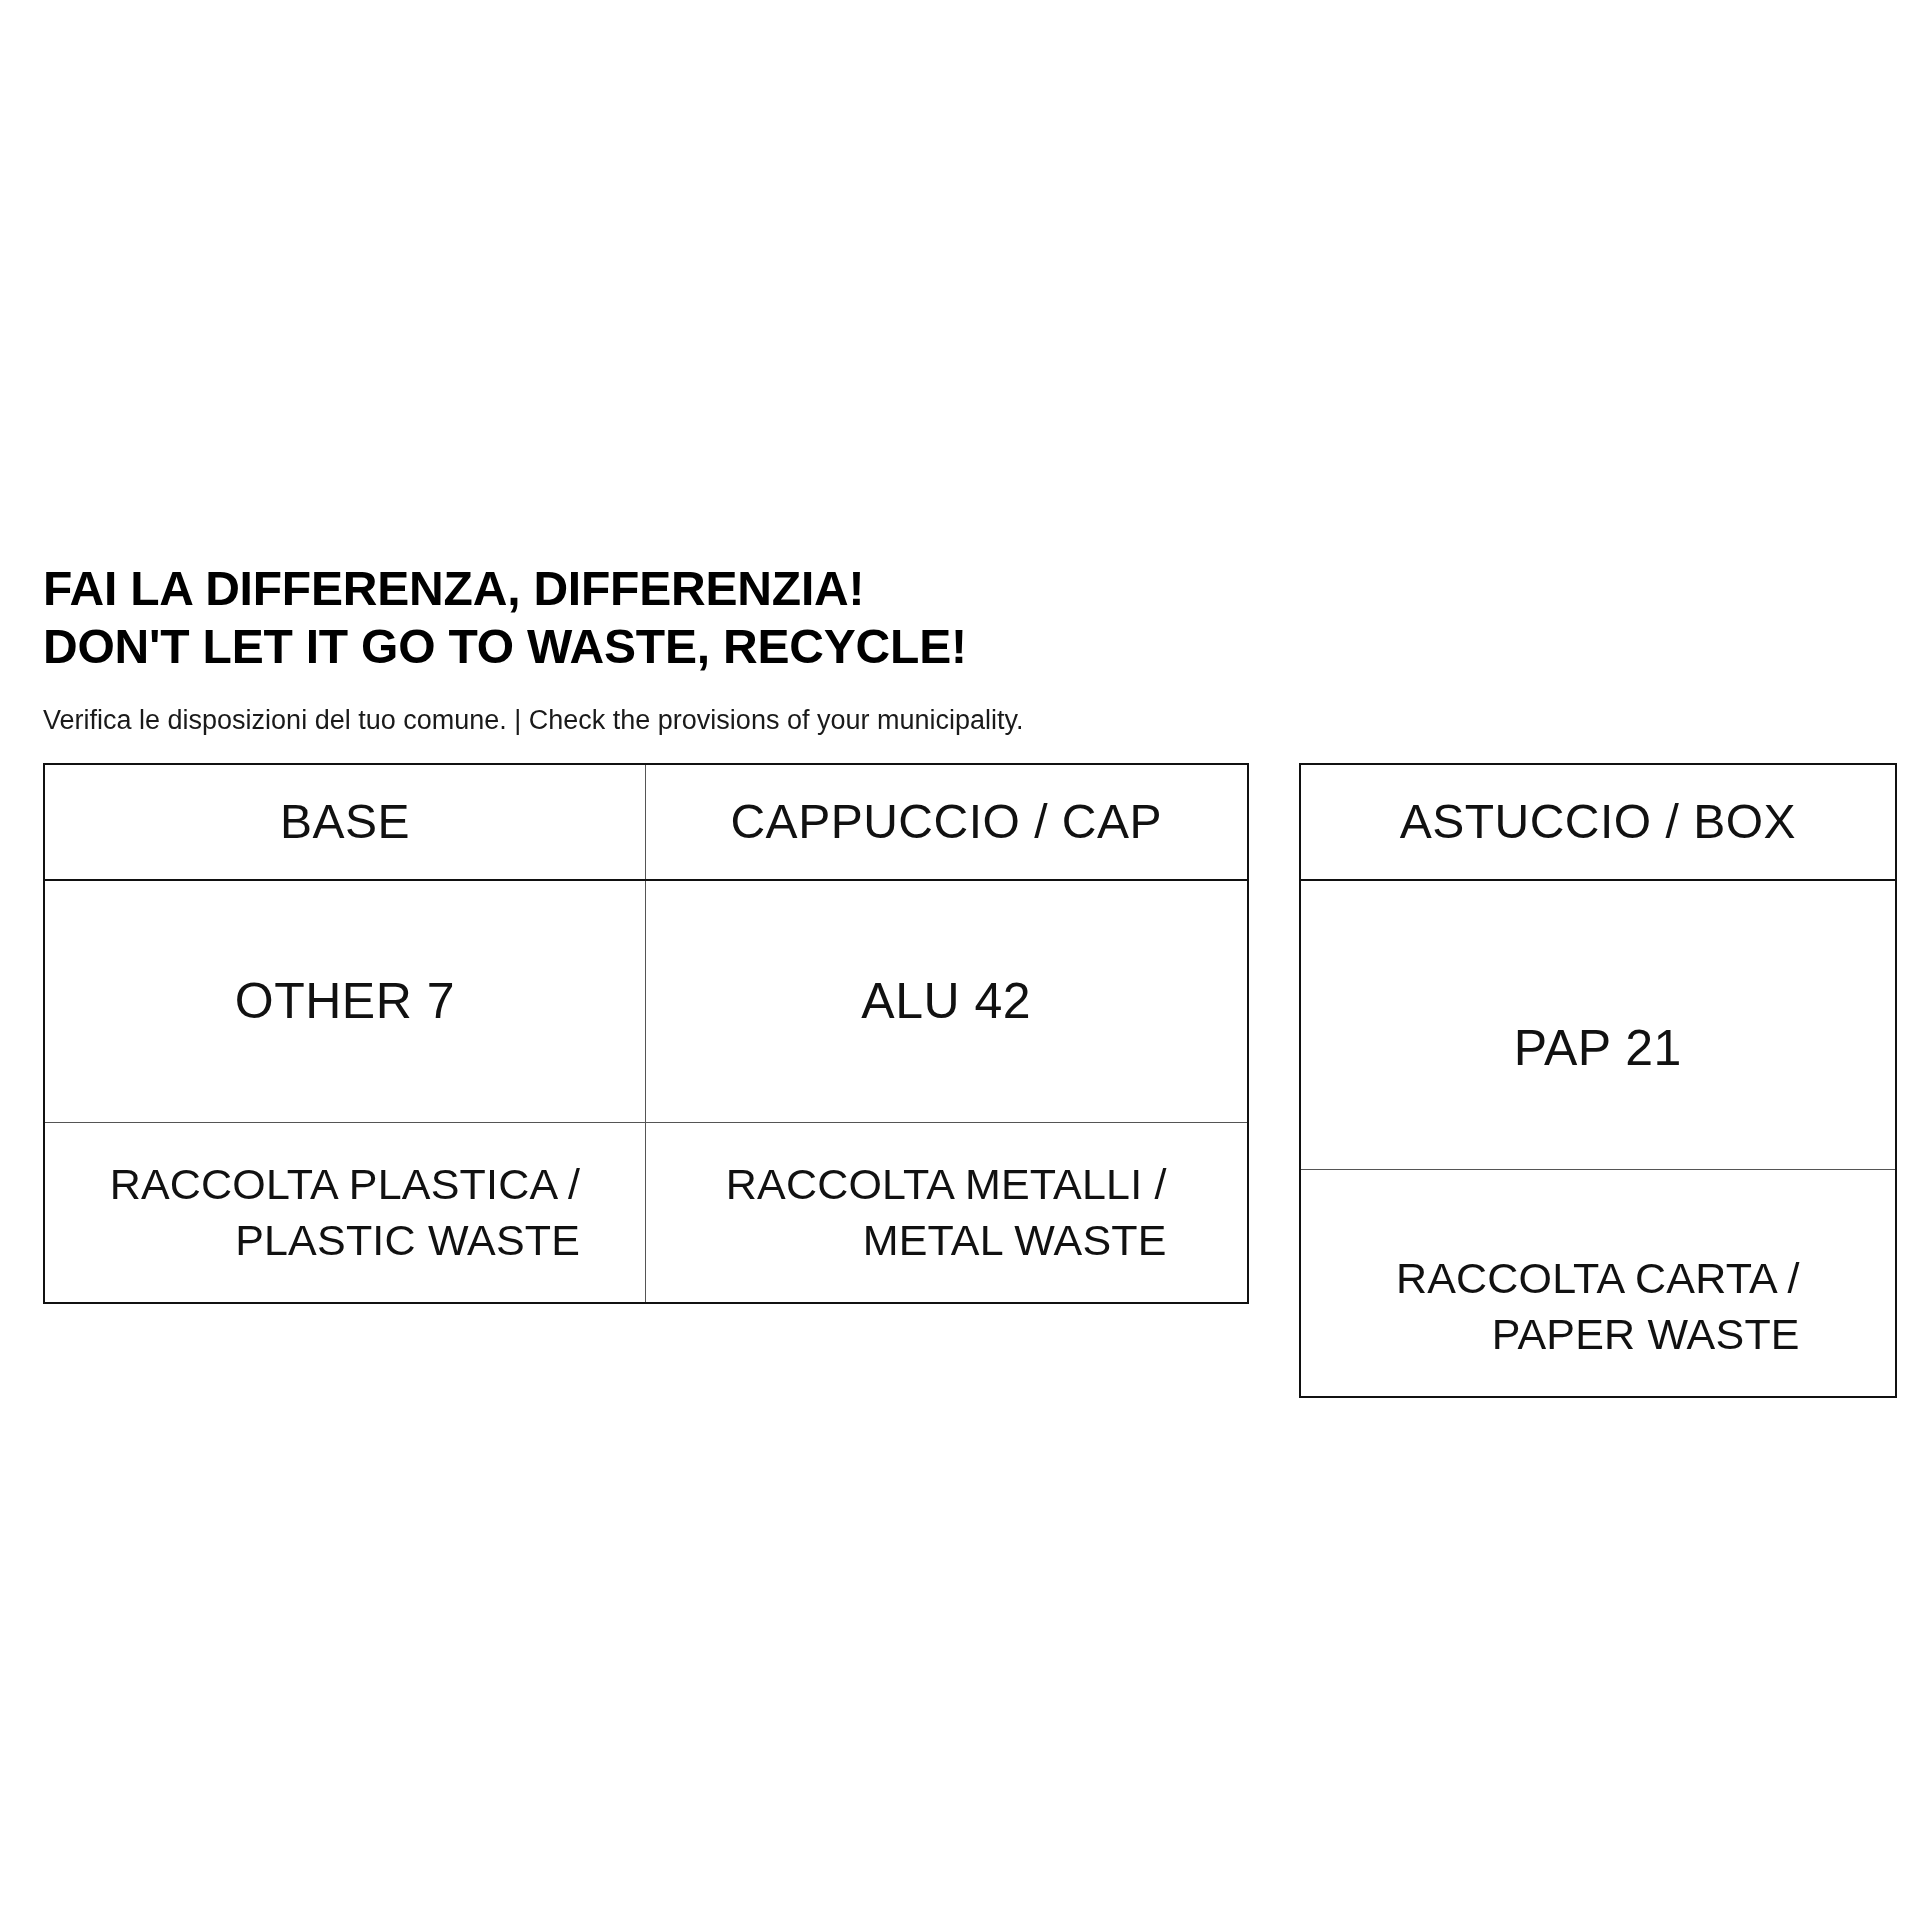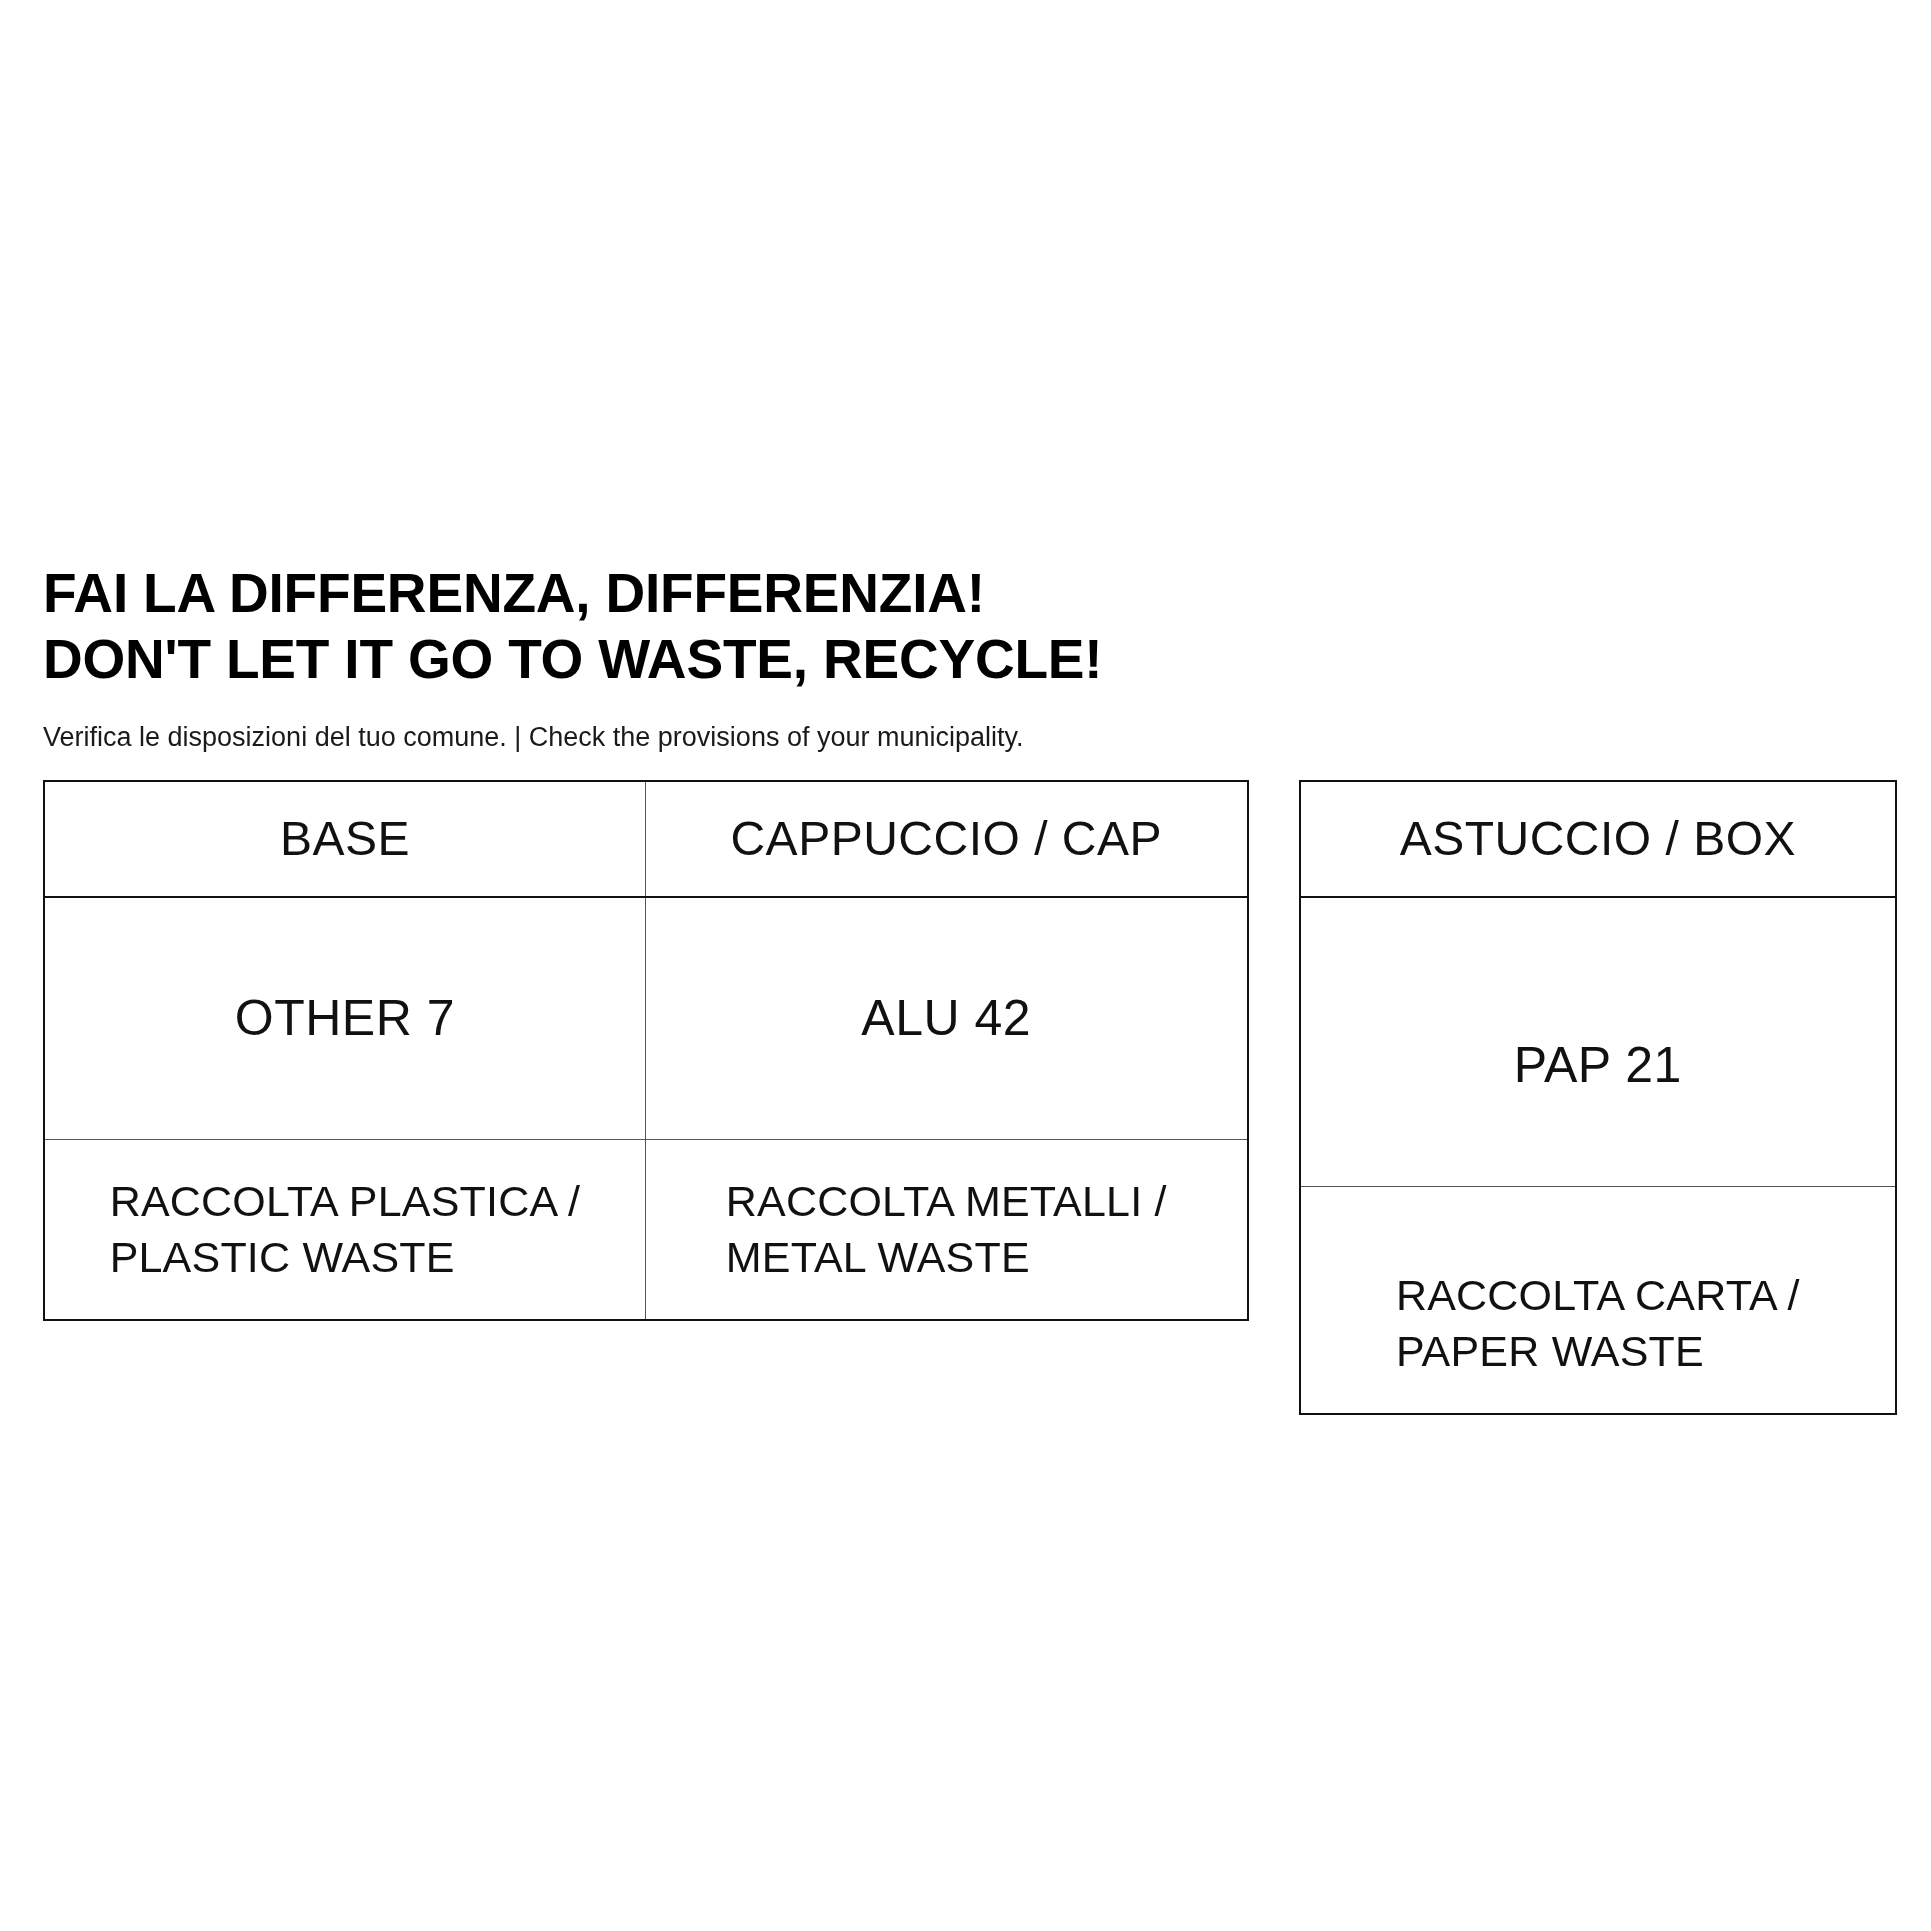--- a/index.html
+++ b/index.html
@@ -31,7 +31,7 @@
 
   .headline {
     font-weight: bold;
-    font-size: 55px;
+    font-size: 48px;
     line-height: 1.20;
     letter-spacing: -0.2px;
     color: #000000;

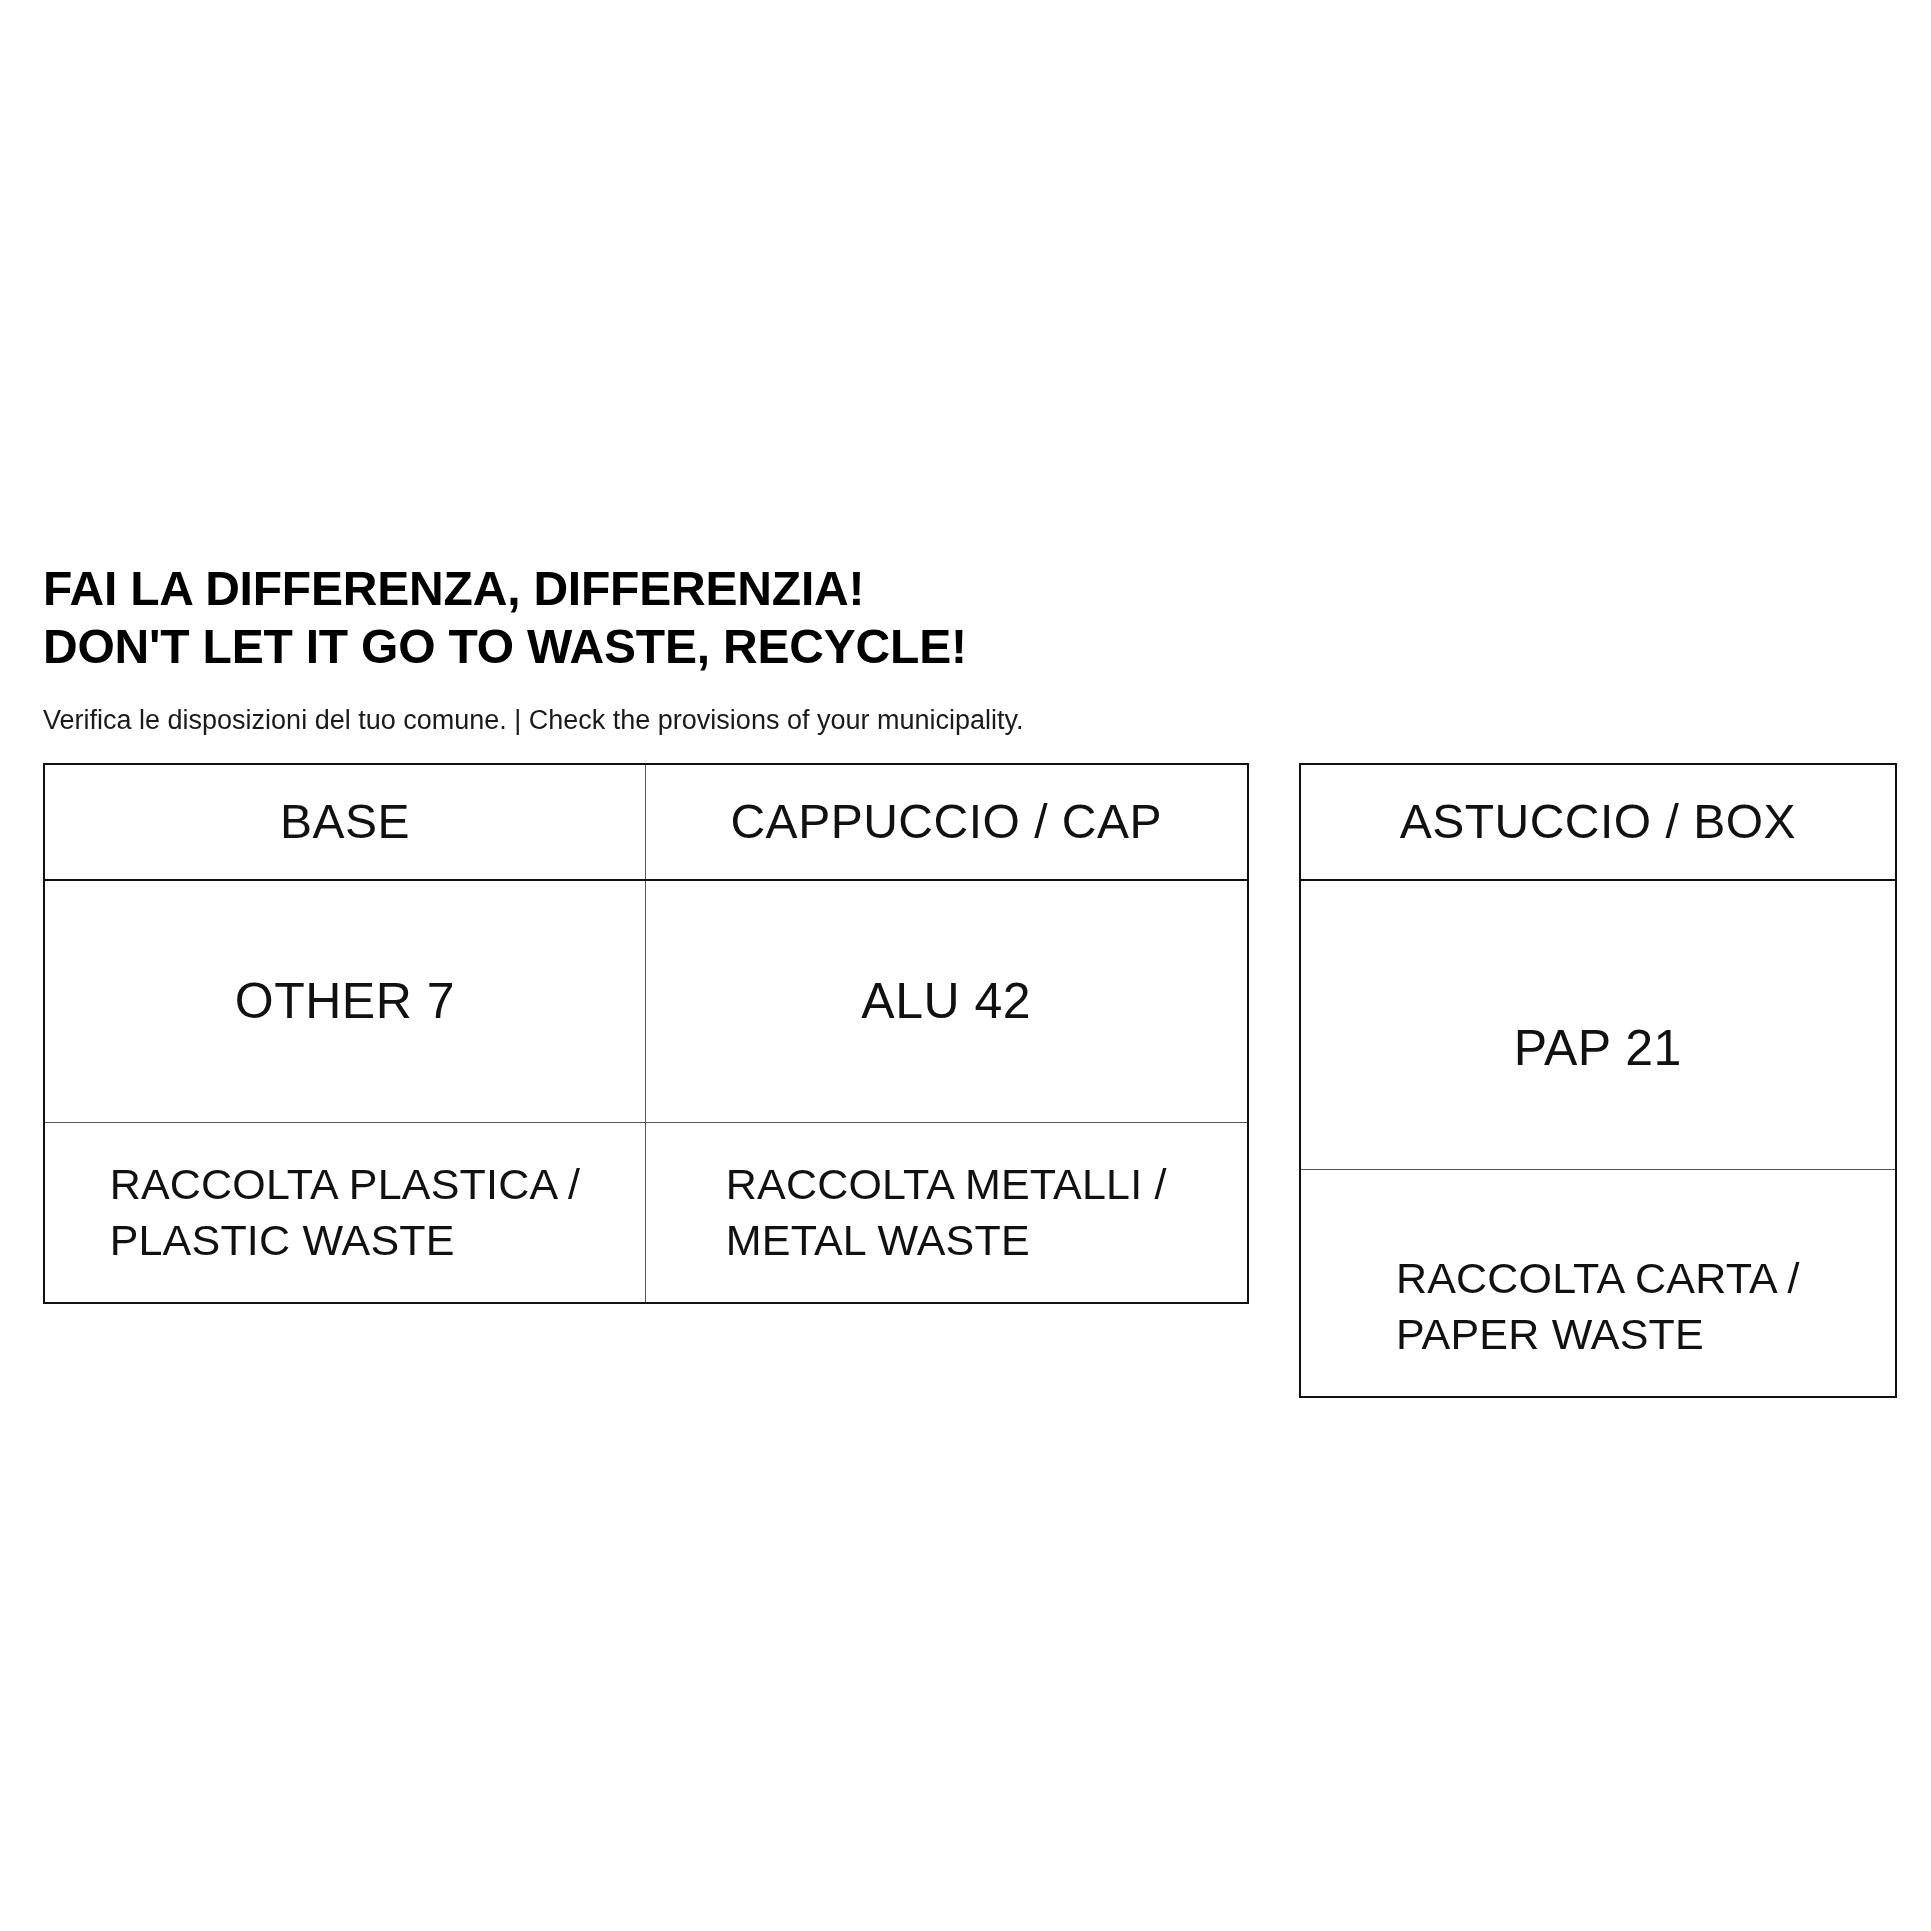--- a/index.html
+++ b/index.html
@@ -89,7 +89,7 @@
     display: flex;
     align-items: center;
     justify-content: center;
-    text-align: left;
+    text-align: right;
     padding: 0 9.7px;
   }
 

